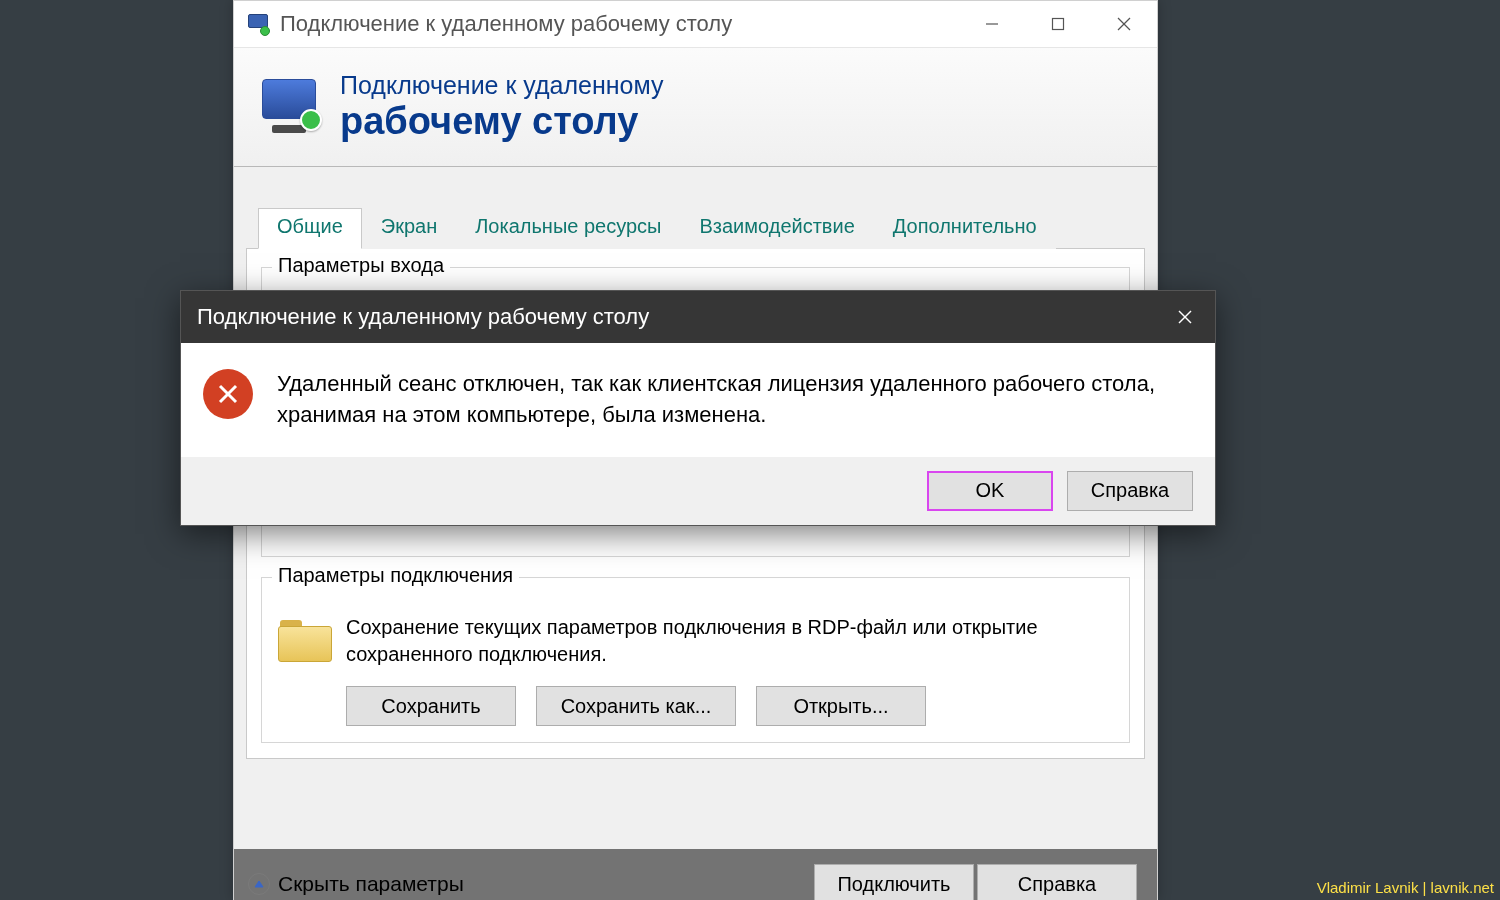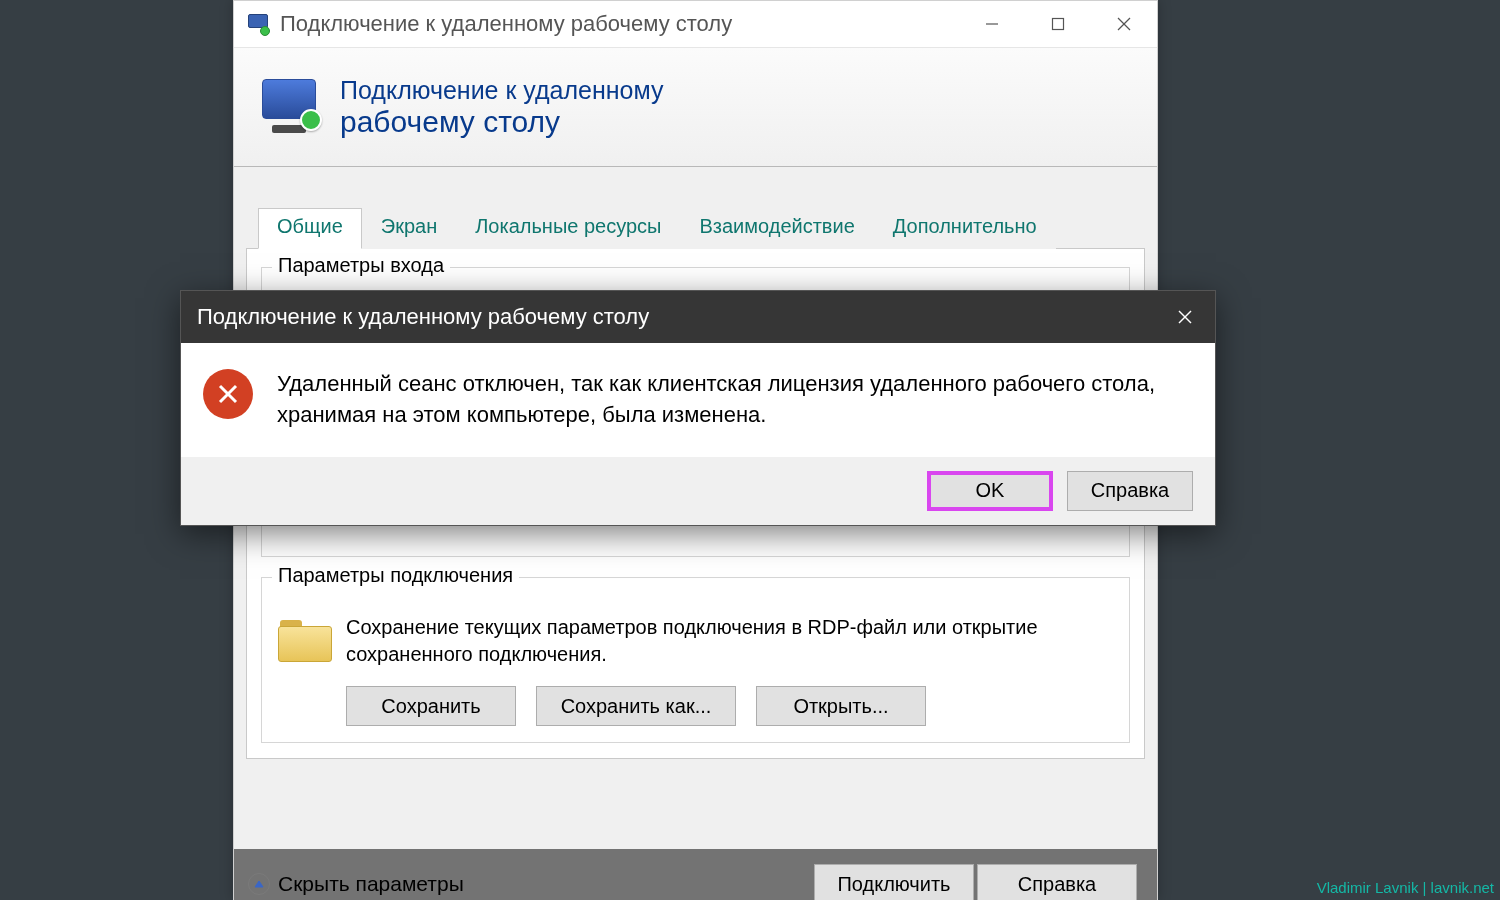--- a/index.html
+++ b/index.html
@@ -82,7 +82,7 @@
   }
   .banner-txt { color: #083a8c; }
   .banner-line1 { font-size: 25px; font-weight: 400; }
-  .banner-line2 { font-size: 30px; font-weight: 400; }
+  .banner-line2 { font-size: 38px; font-weight: 700; }
 
   .client {
     background: #f0f0f0;

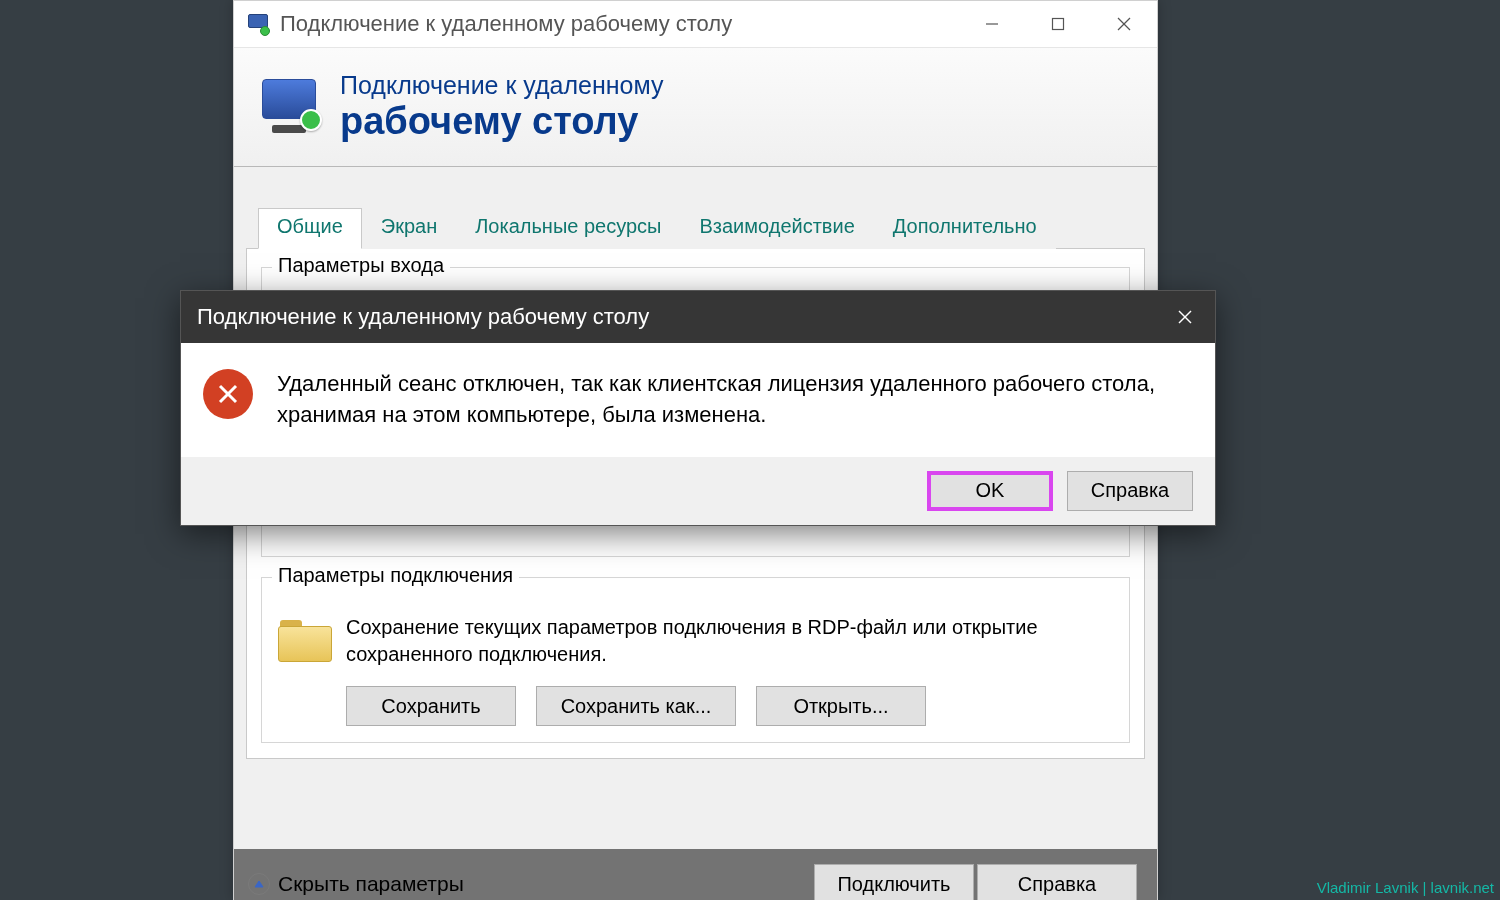--- a/index.html
+++ b/index.html
@@ -208,7 +208,7 @@
     display: flex; justify-content: flex-end; gap: 14px;
   }
   .dlg-foot .btn { min-width: 126px; }
-  .btn.default { border: 4px solid #d946ef; }
+  .btn.default { border: 2px solid #d946ef; }
 
   
   .watermark {

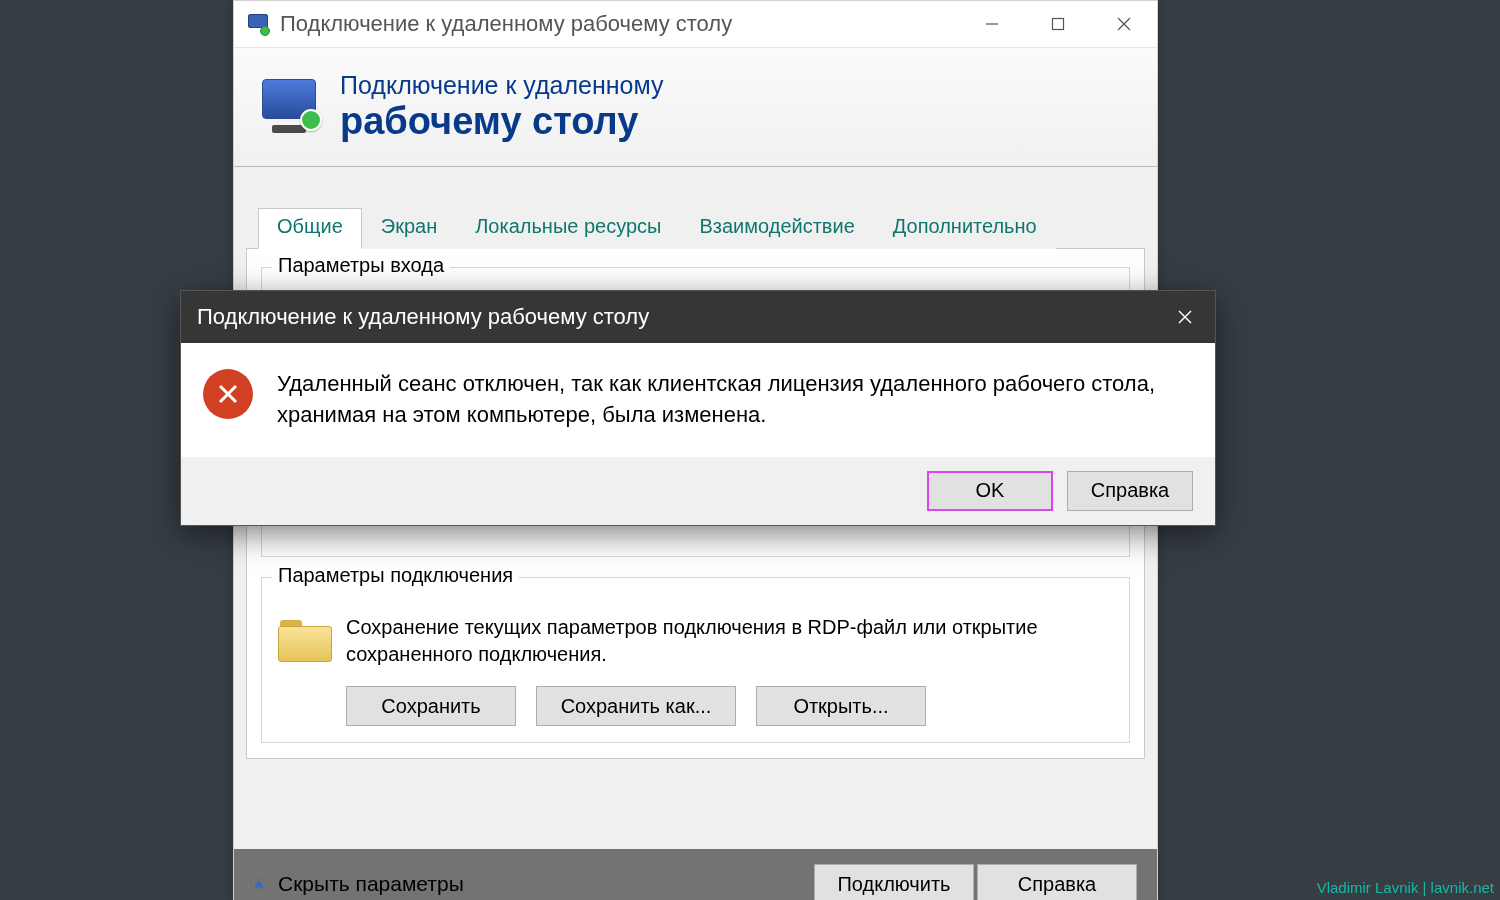--- a/index.html
+++ b/index.html
@@ -213,7 +213,7 @@
   
   .watermark {
     position: absolute; right: 6px; bottom: 4px;
-    font-size: 15px; color: #14b8a6;
+    font-size: 15px; color: #fde047;
   }
 </style>
 </head>

